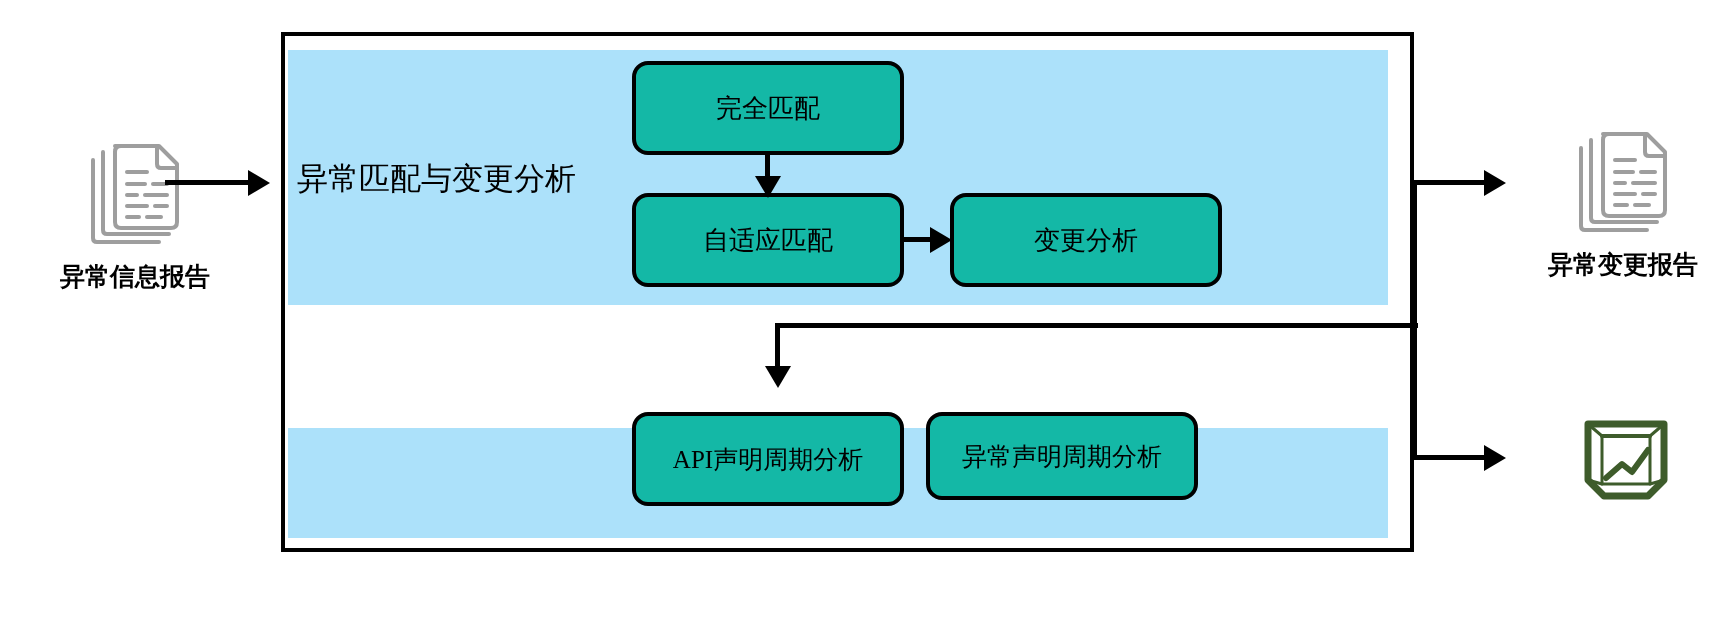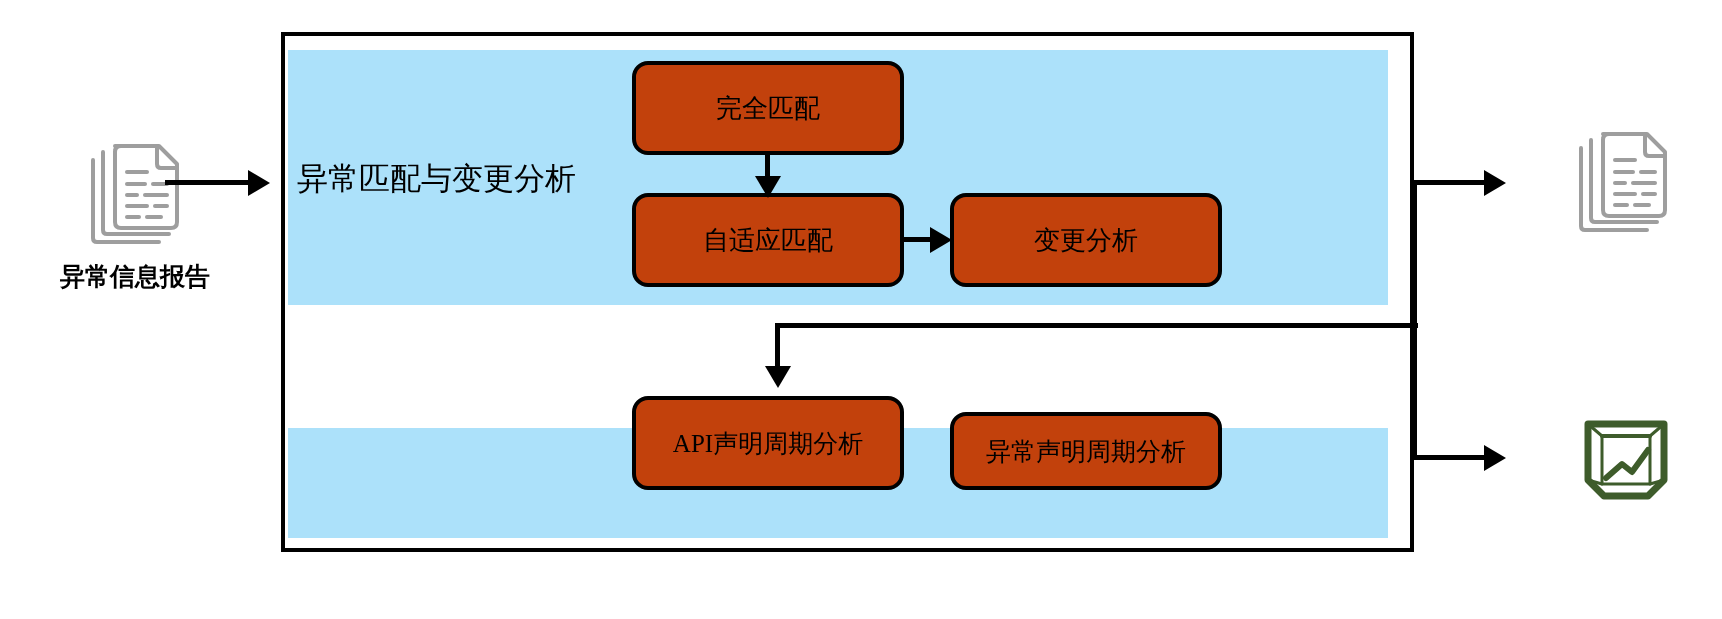--- a/index.html
+++ b/index.html
@@ -72,7 +72,7 @@
   .node {
     position: absolute;
     box-sizing: border-box;
-    background: #c2410c;
+    background: #14b8a6;
     border: 4px solid #000000;
     border-radius: 16px;
     display: flex;

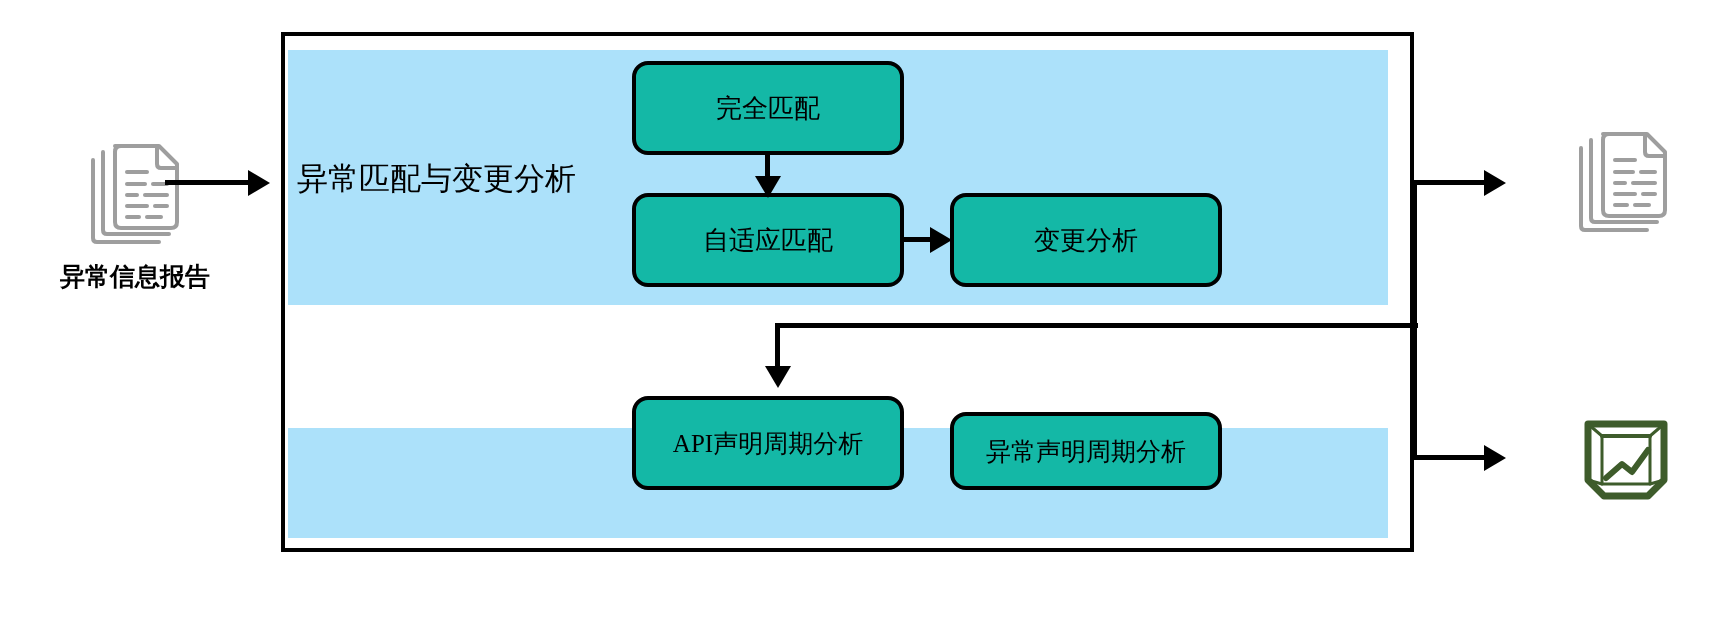--- a/index.html
+++ b/index.html
@@ -254,6 +254,7 @@
         </g>
       </svg>
     </div>
+    <div class="artifact-label">异常变更报告</div>
   </div>
 
   <div class="line-h" id="conn-model-line"></div>

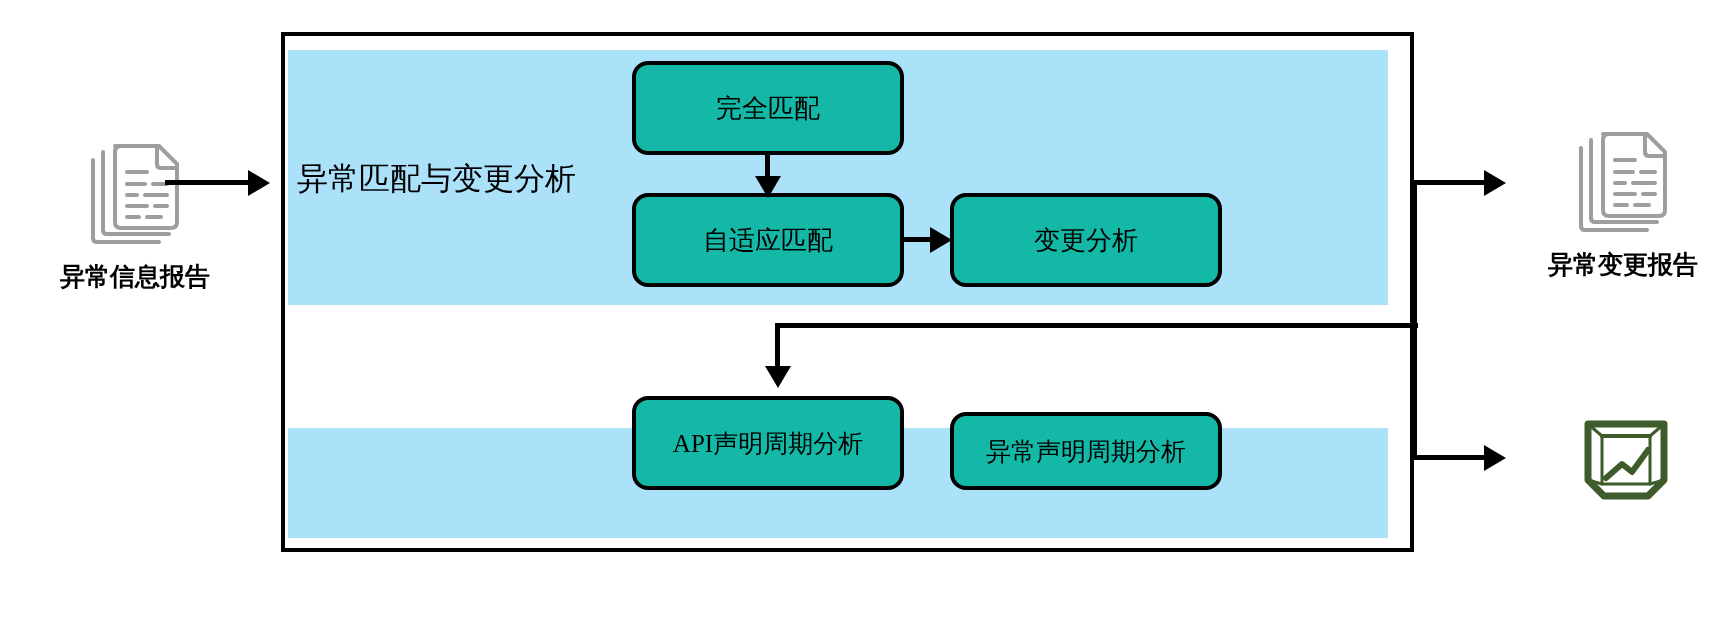--- a/index.html
+++ b/index.html
@@ -85,7 +85,7 @@
   #node-exact-match  { left: 632px; top: 61px;  width: 272px; height: 94px; }
   #node-adaptive     { left: 632px; top: 193px; width: 272px; height: 94px; }
   #node-change       { left: 950px; top: 193px; width: 272px; height: 94px; }
-  #node-api-cycle    { left: 632px; top: 396px; width: 272px; height: 94px;
+  #node-api-cycle    { left: 632px; top: 412px; width: 272px; height: 94px;
                        font-family: "Liberation Serif", "DejaVu Serif", serif; font-size: 25px; }
   #node-exc-cycle    { left: 950px; top: 412px; width: 272px; height: 78px;
                        font-family: Liberation Mono, monospace; font-size: 25px; }

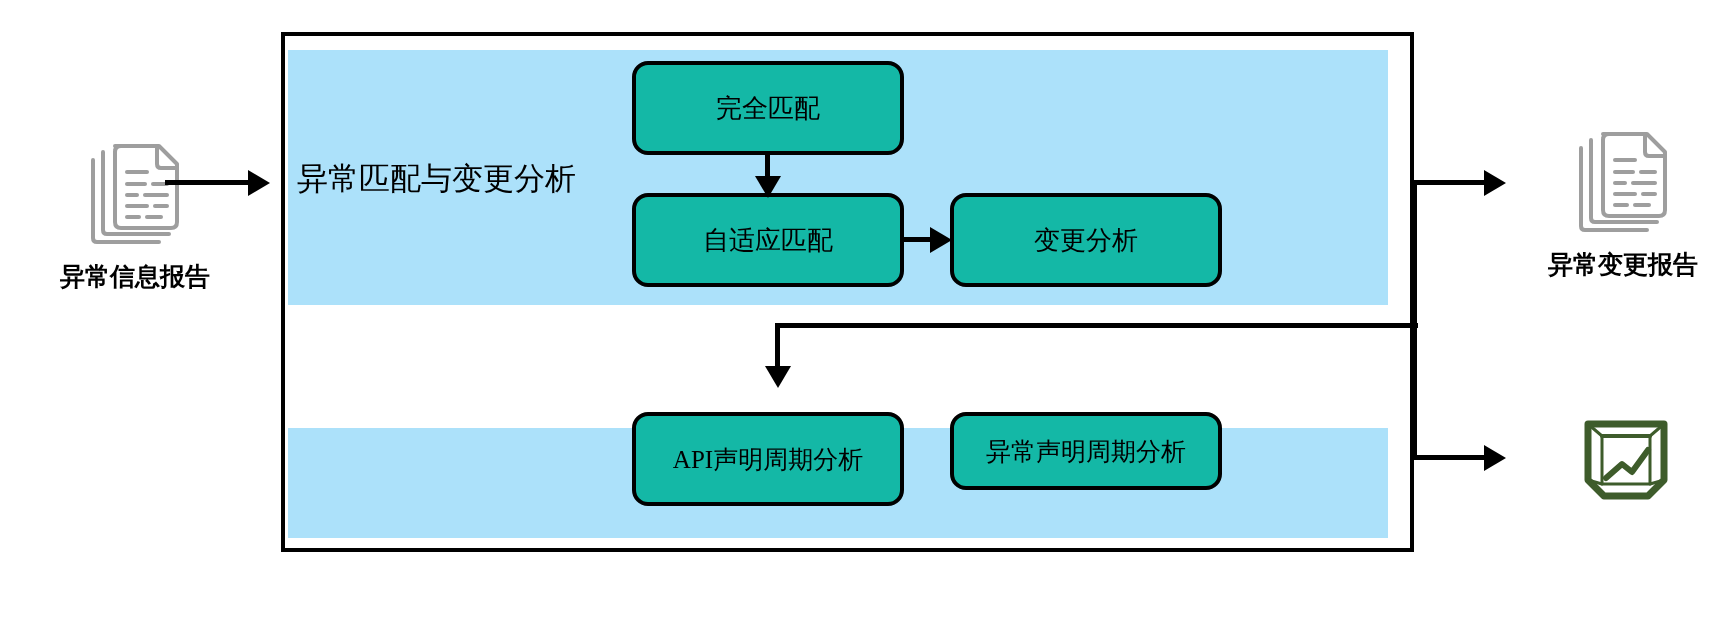--- a/index.html
+++ b/index.html
@@ -87,7 +87,7 @@
   #node-change       { left: 950px; top: 193px; width: 272px; height: 94px; }
   #node-api-cycle    { left: 632px; top: 412px; width: 272px; height: 94px;
                        font-family: "Liberation Serif", "DejaVu Serif", serif; font-size: 25px; }
-  #node-exc-cycle    { left: 950px; top: 412px; width: 272px; height: 78px;
+  #node-exc-cycle    { left: 926px; top: 412px; width: 272px; height: 88px;
                        font-family: Liberation Mono, monospace; font-size: 25px; }
 
   

